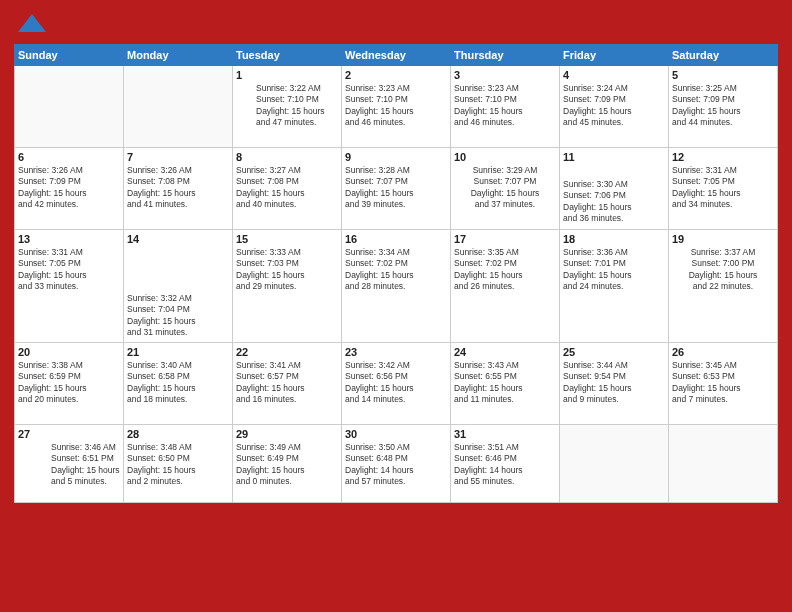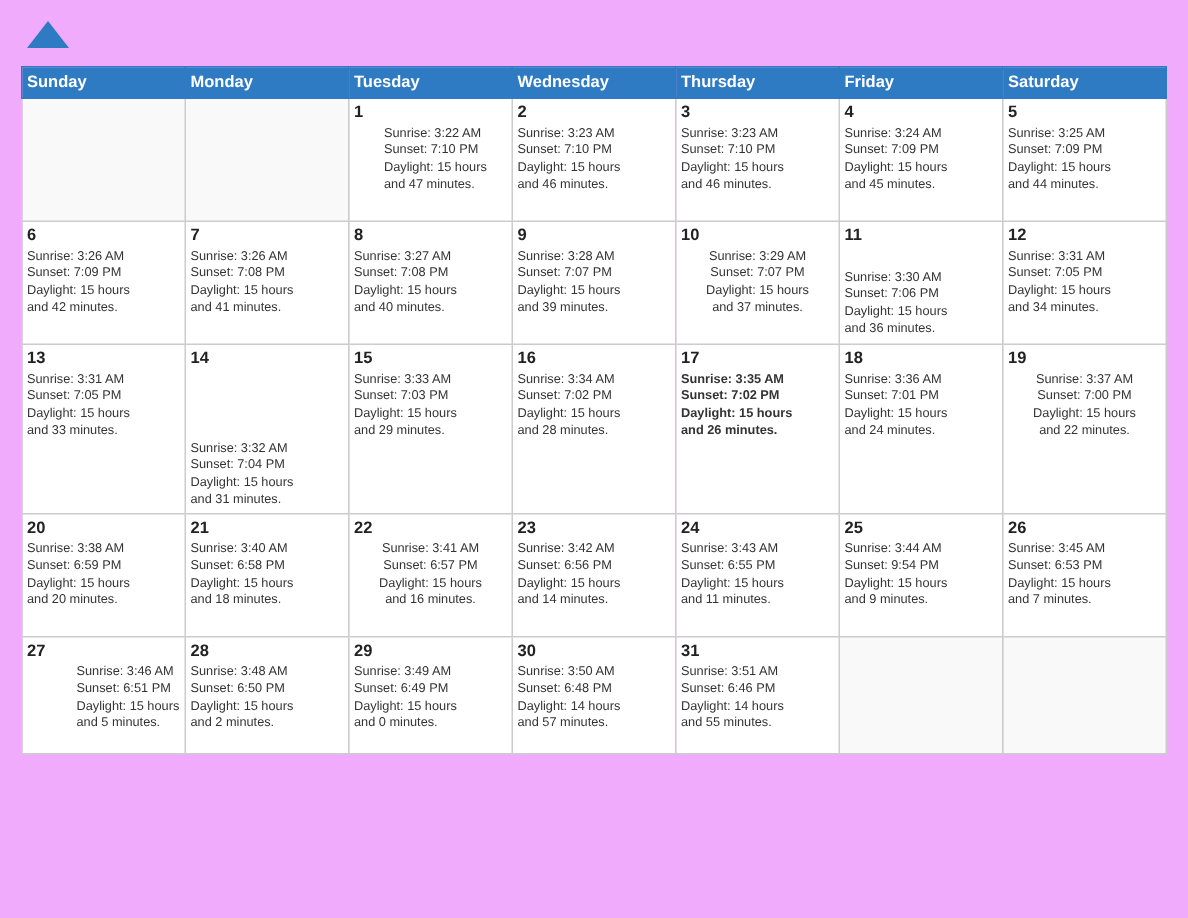--- a/index.html
+++ b/index.html
@@ -14,7 +14,7 @@
       width: 792px;
       height: 612px;
       padding: 10px 14px;
-      background: #f0abfc;
+      background: #b91c1c;
     }
     .header {
       display: flex;

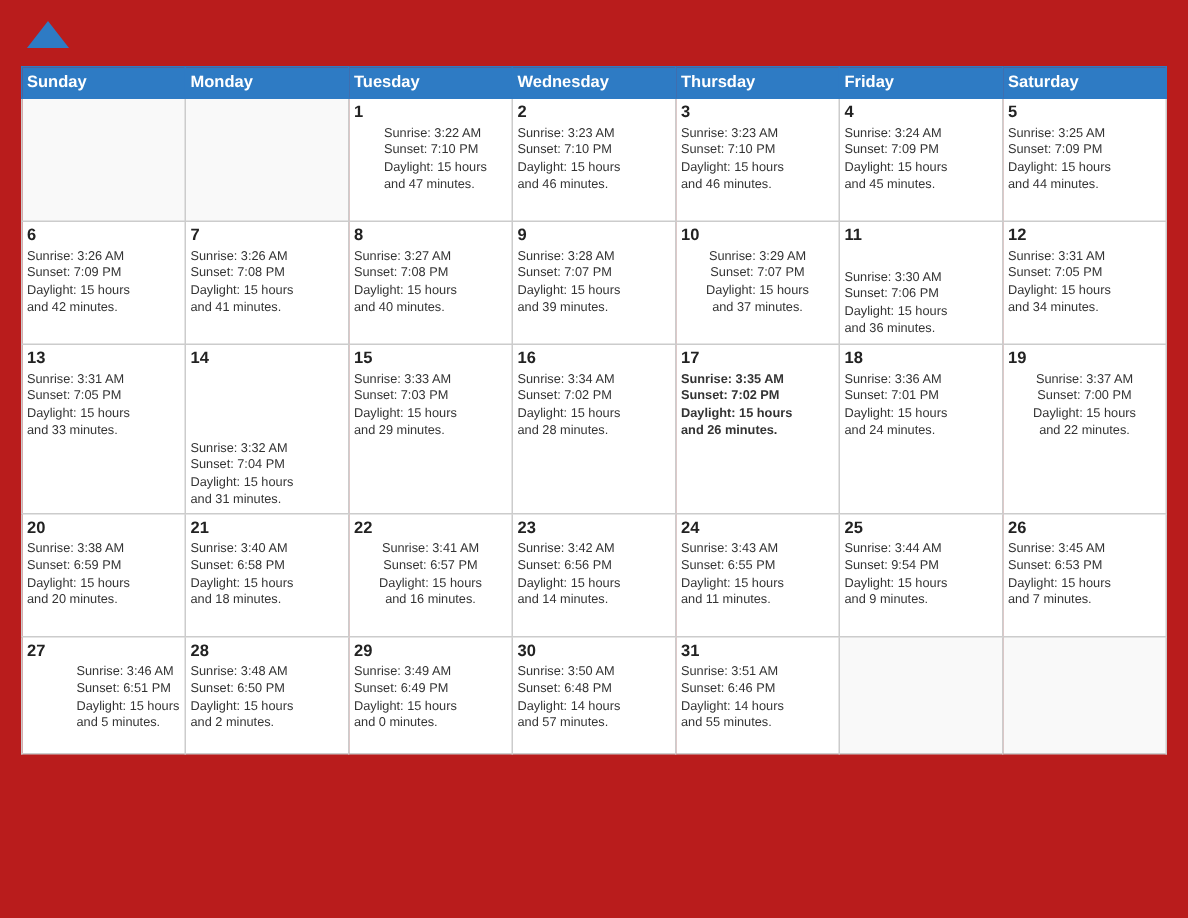--- a/index.html
+++ b/index.html
@@ -238,7 +238,7 @@
           </td>
           <td>
             <div class="day-num">17</div>
-            <div class="day-info" style="white-space: pre-line; font-weight: bold;">Sunrise: 3:35 AM
+            <div class="day-info" style="white-space: pre-line;">Sunrise: 3:35 AM
 Sunset: 7:02 PM
 Daylight: 15 hours
 and 26 minutes.</div>

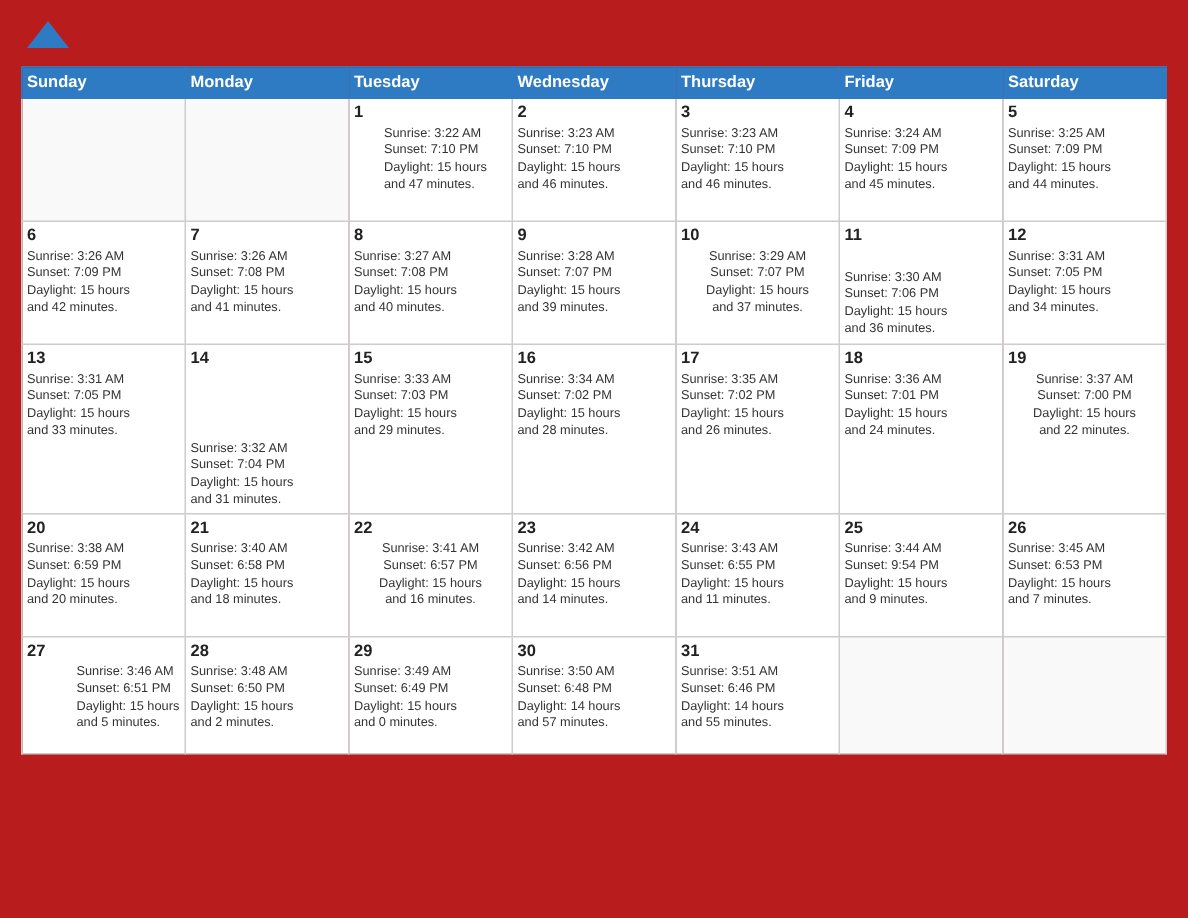--- a/index.html
+++ b/index.html
@@ -275,7 +275,7 @@
           </td>
           <td>
             <div class="day-num">22</div>
-            <div class="day-info" style="white-space: pre-line; text-align: center;">Sunrise: 3:41 AM
+            <div class="day-info" style="white-space: pre-line;">Sunrise: 3:41 AM
 Sunset: 6:57 PM
 Daylight: 15 hours
 and 16 minutes.</div>

